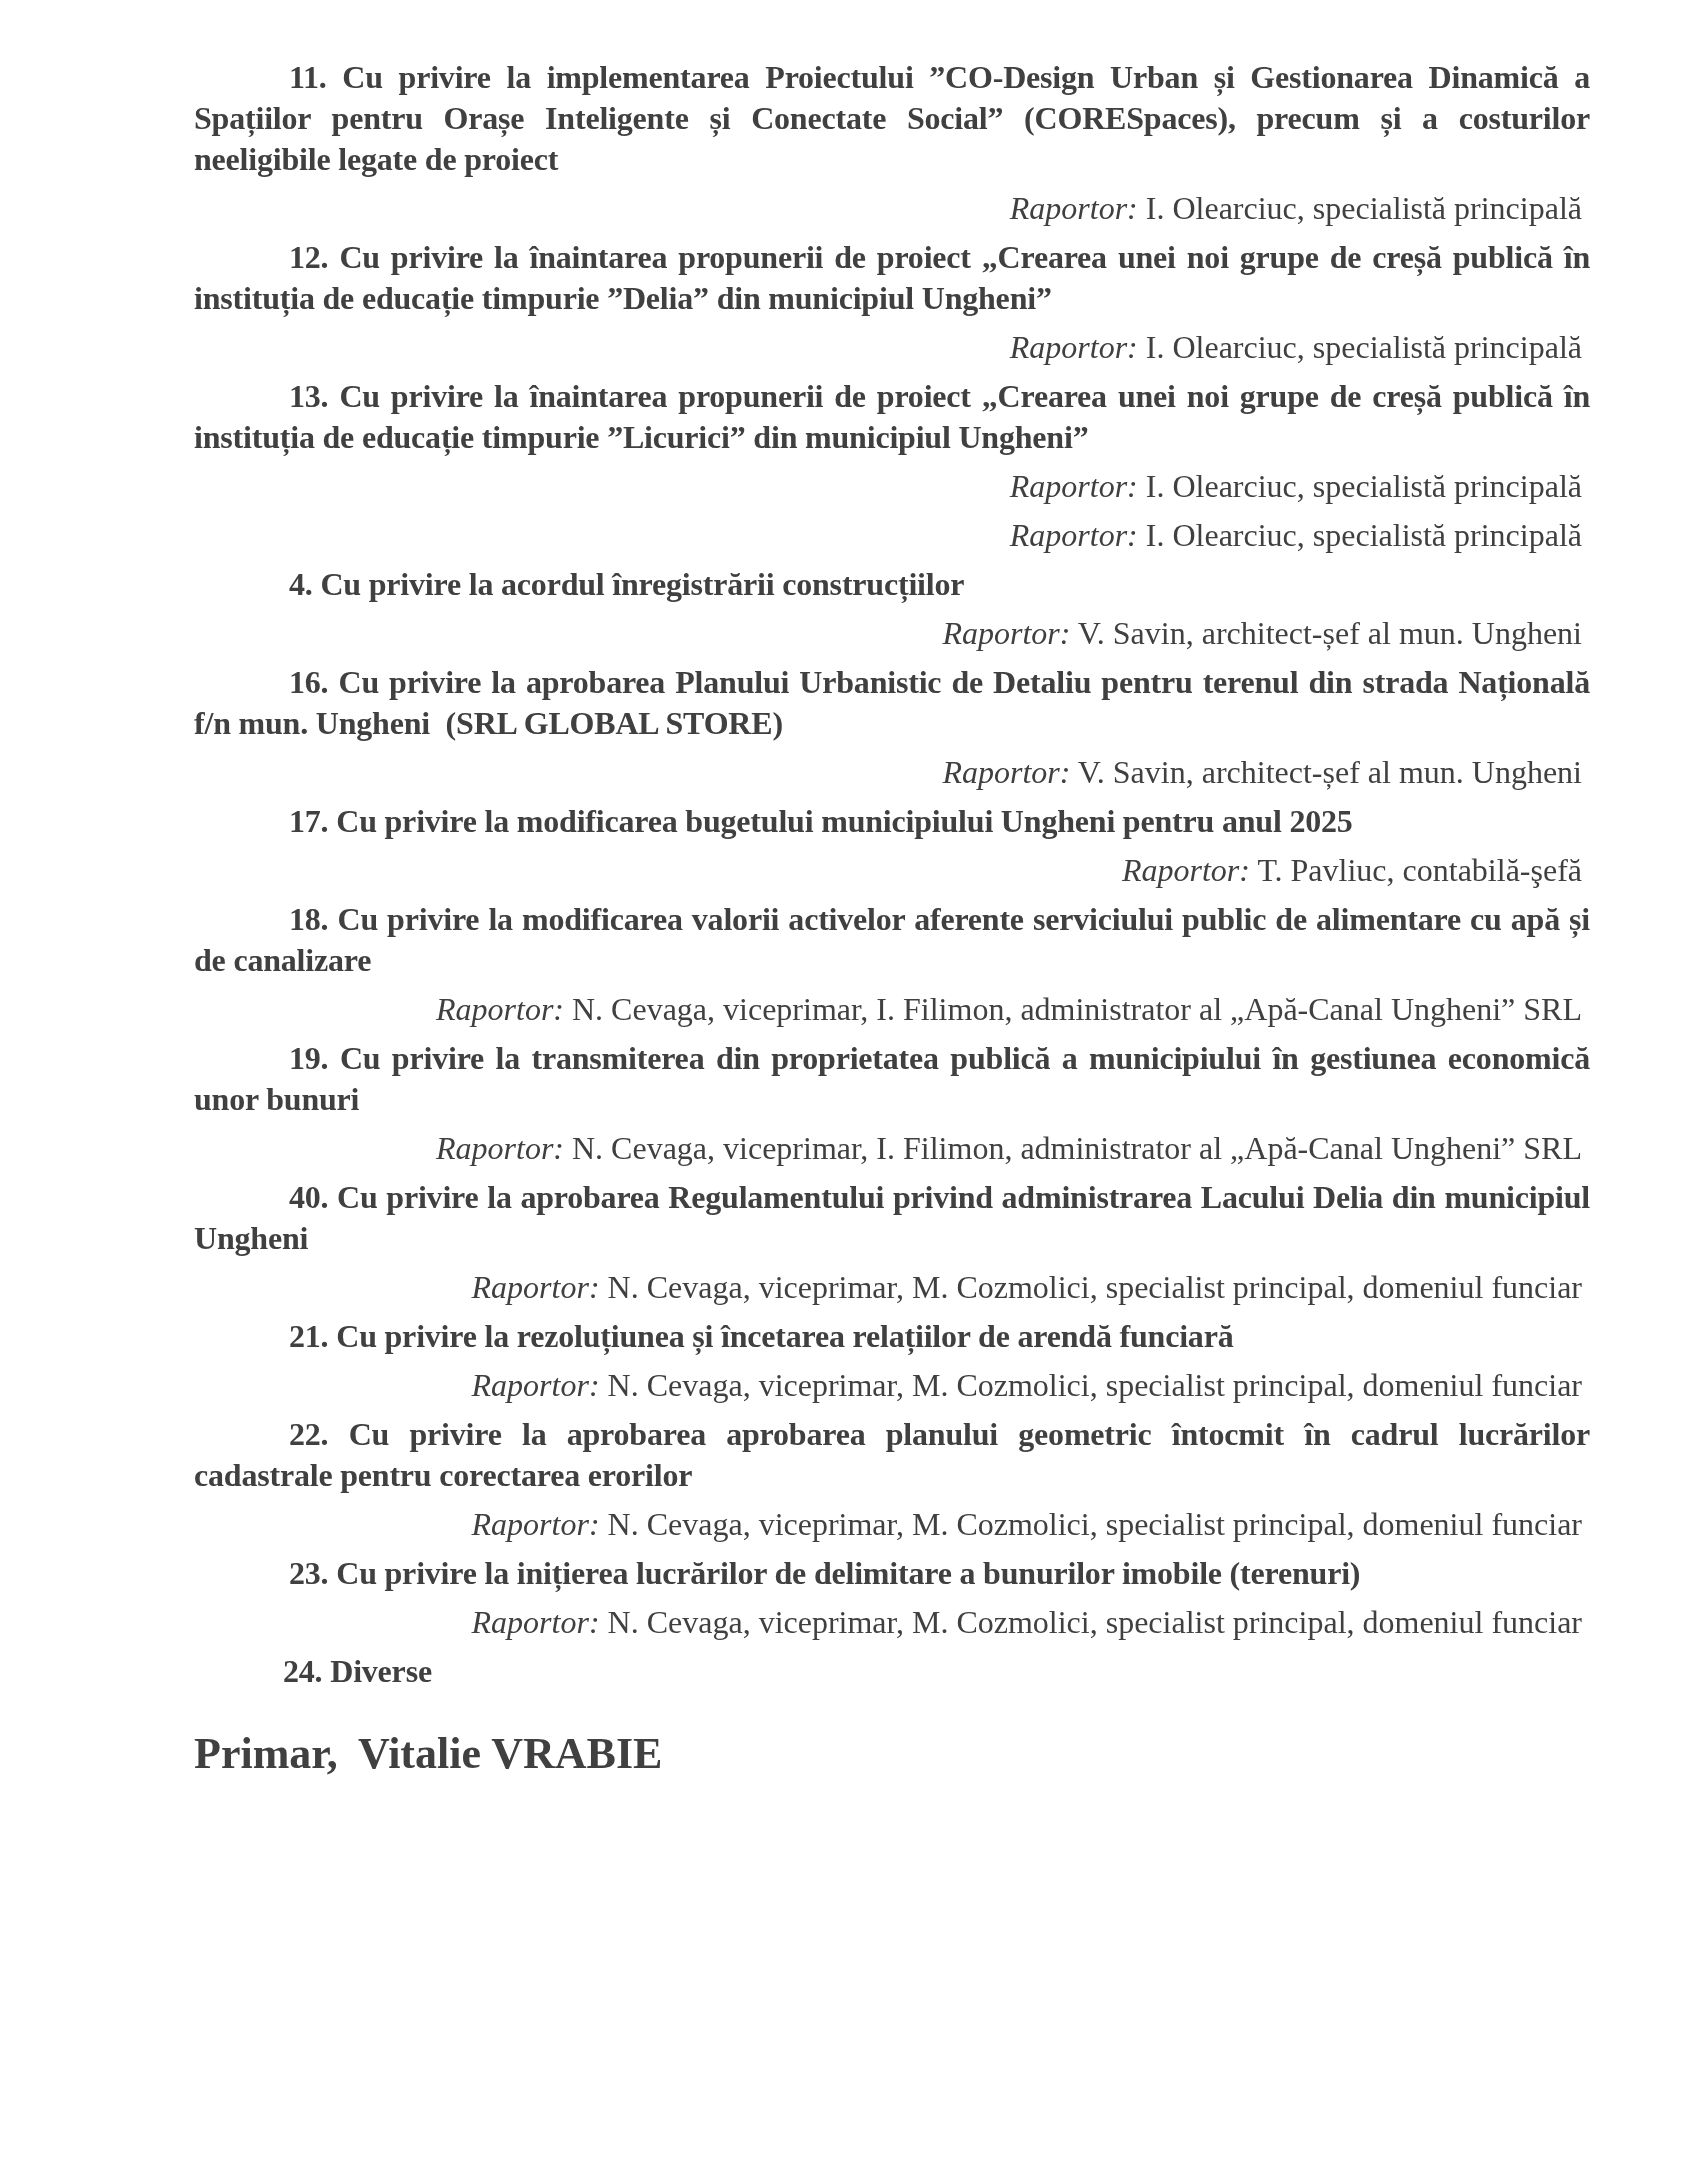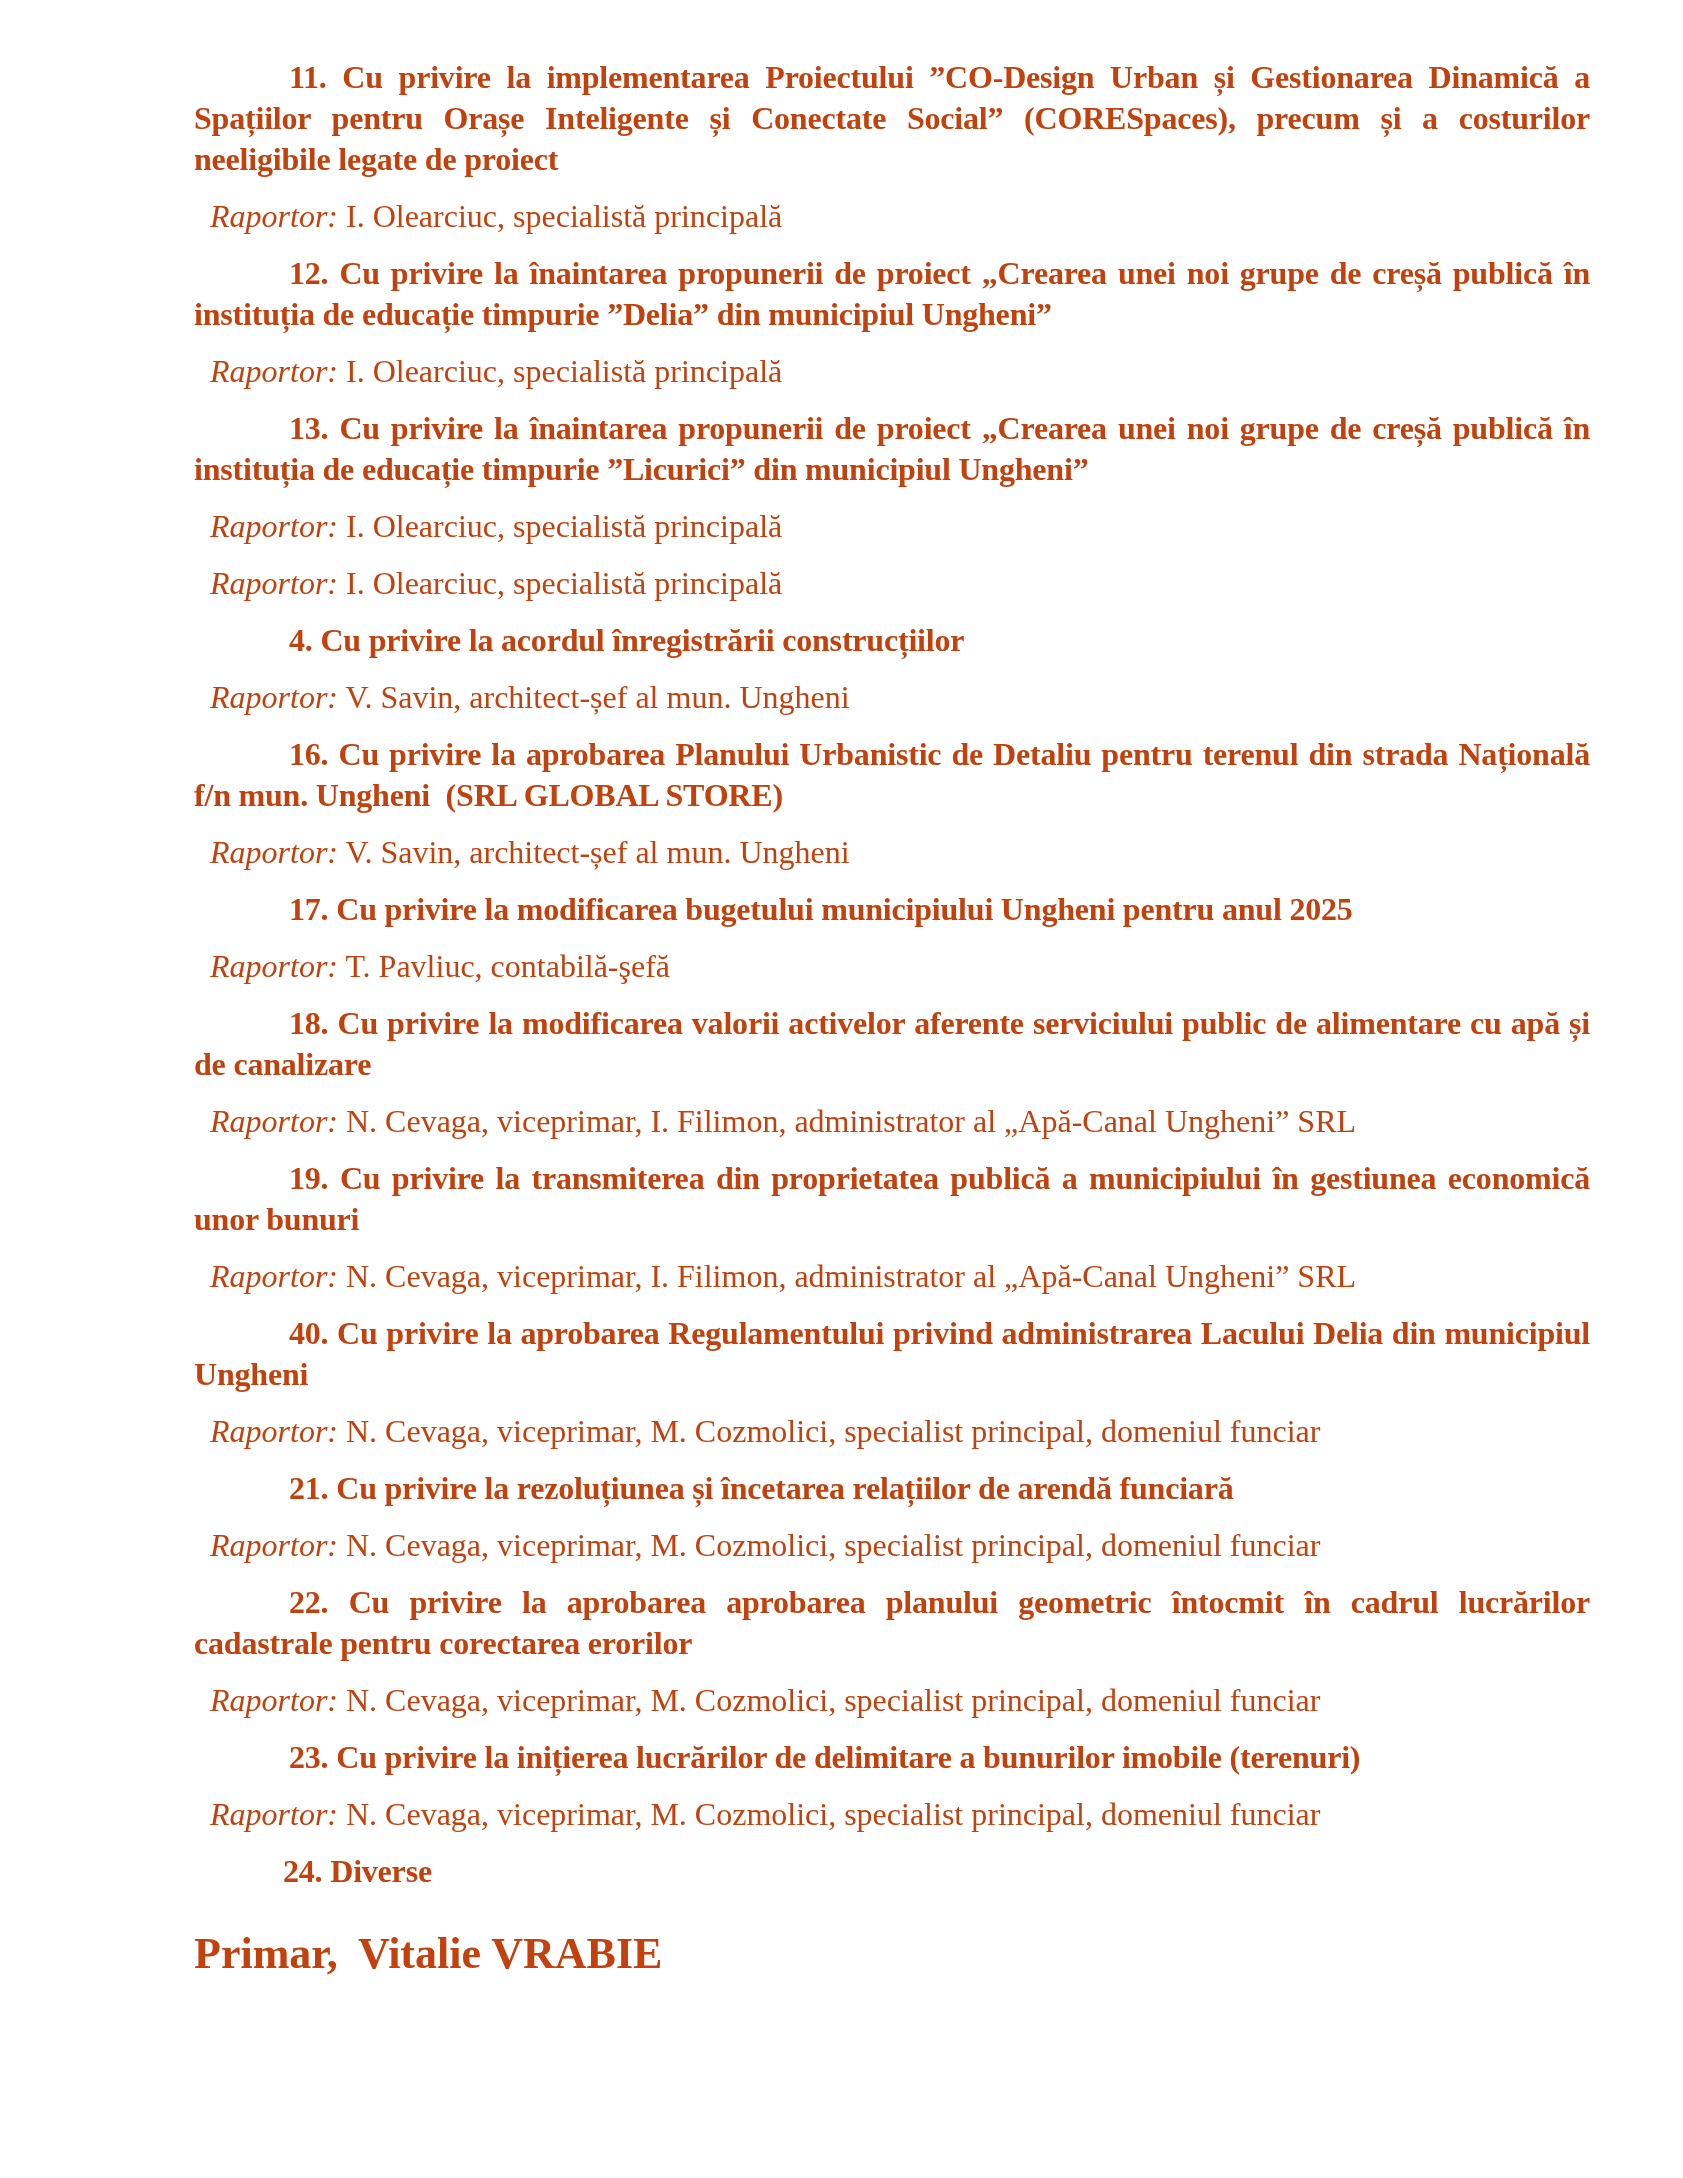--- a/index.html
+++ b/index.html
@@ -12,7 +12,7 @@
     font-family: "Liberation Serif", "DejaVu Serif", serif;
     font-size: 32px;
     line-height: 41px;
-    color: #c2410c;
+    color: #404040;
   }
   .item-title {
     font-weight: bold;

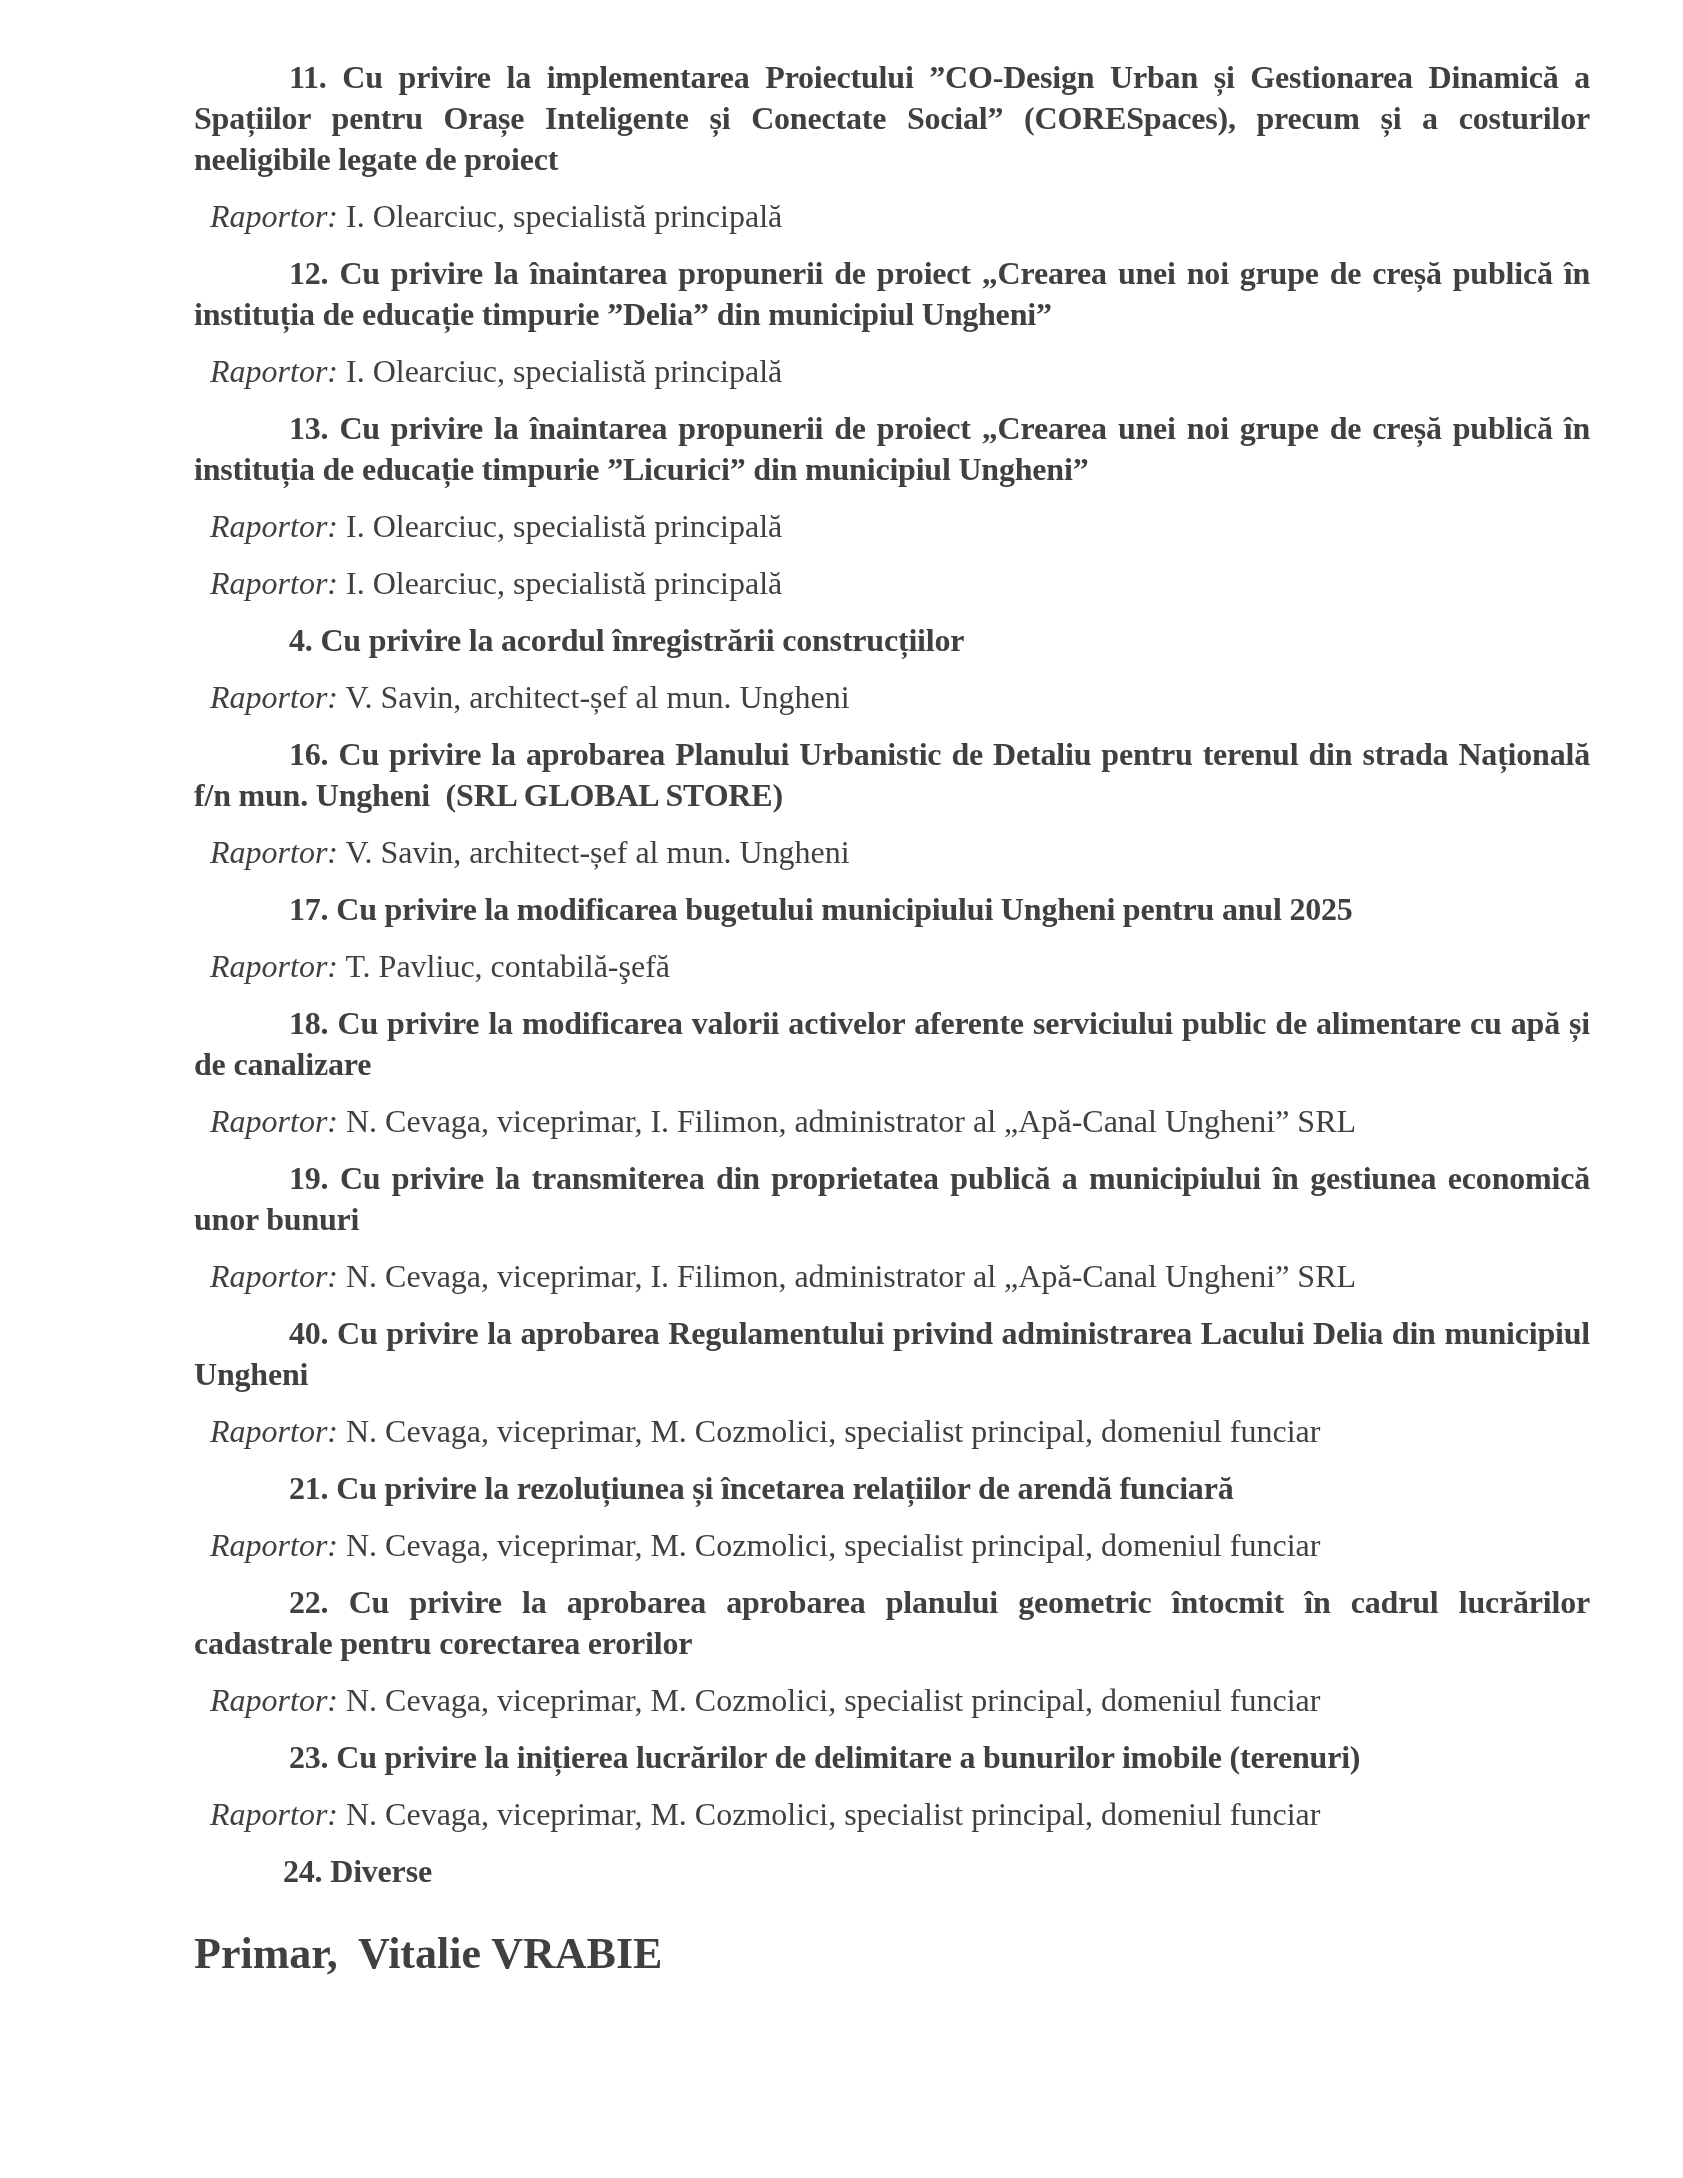--- a/index.html
+++ b/index.html
@@ -23,8 +23,9 @@
   }
   .item-title.narrow { text-indent: 89px; }
   .raportor {
-    margin: 16px;
+    margin: 8px;
     font-weight: normal;
+    text-align: right;
   }
   .raportor .label { font-style: italic; }
   .signature {

